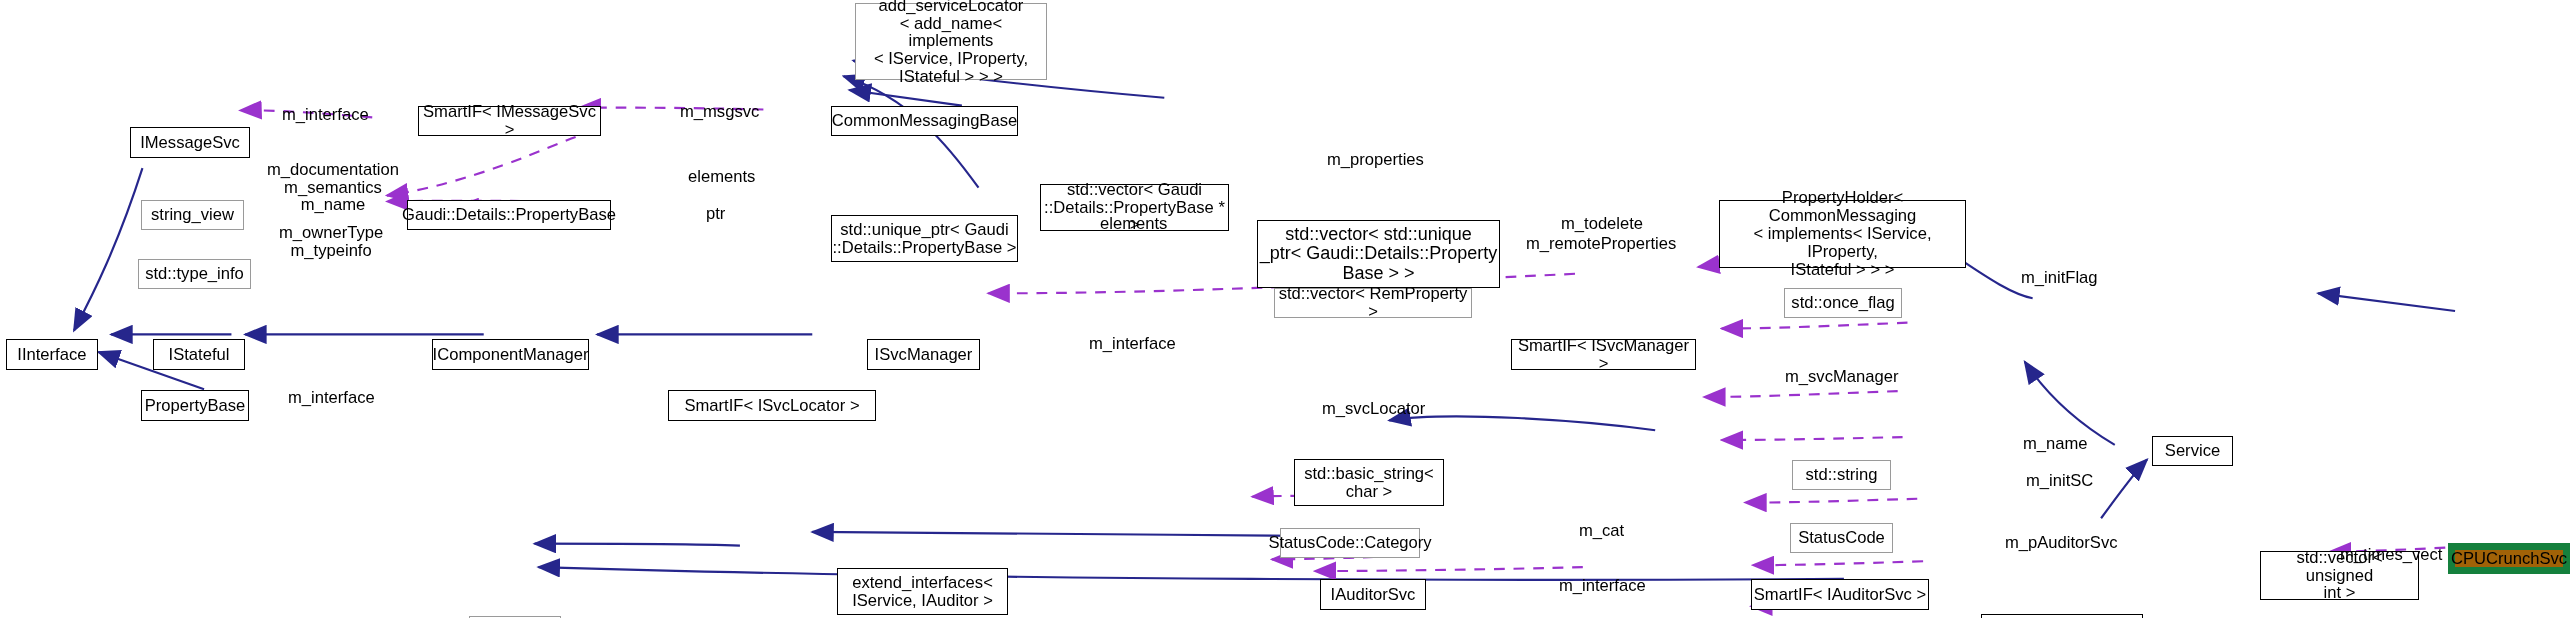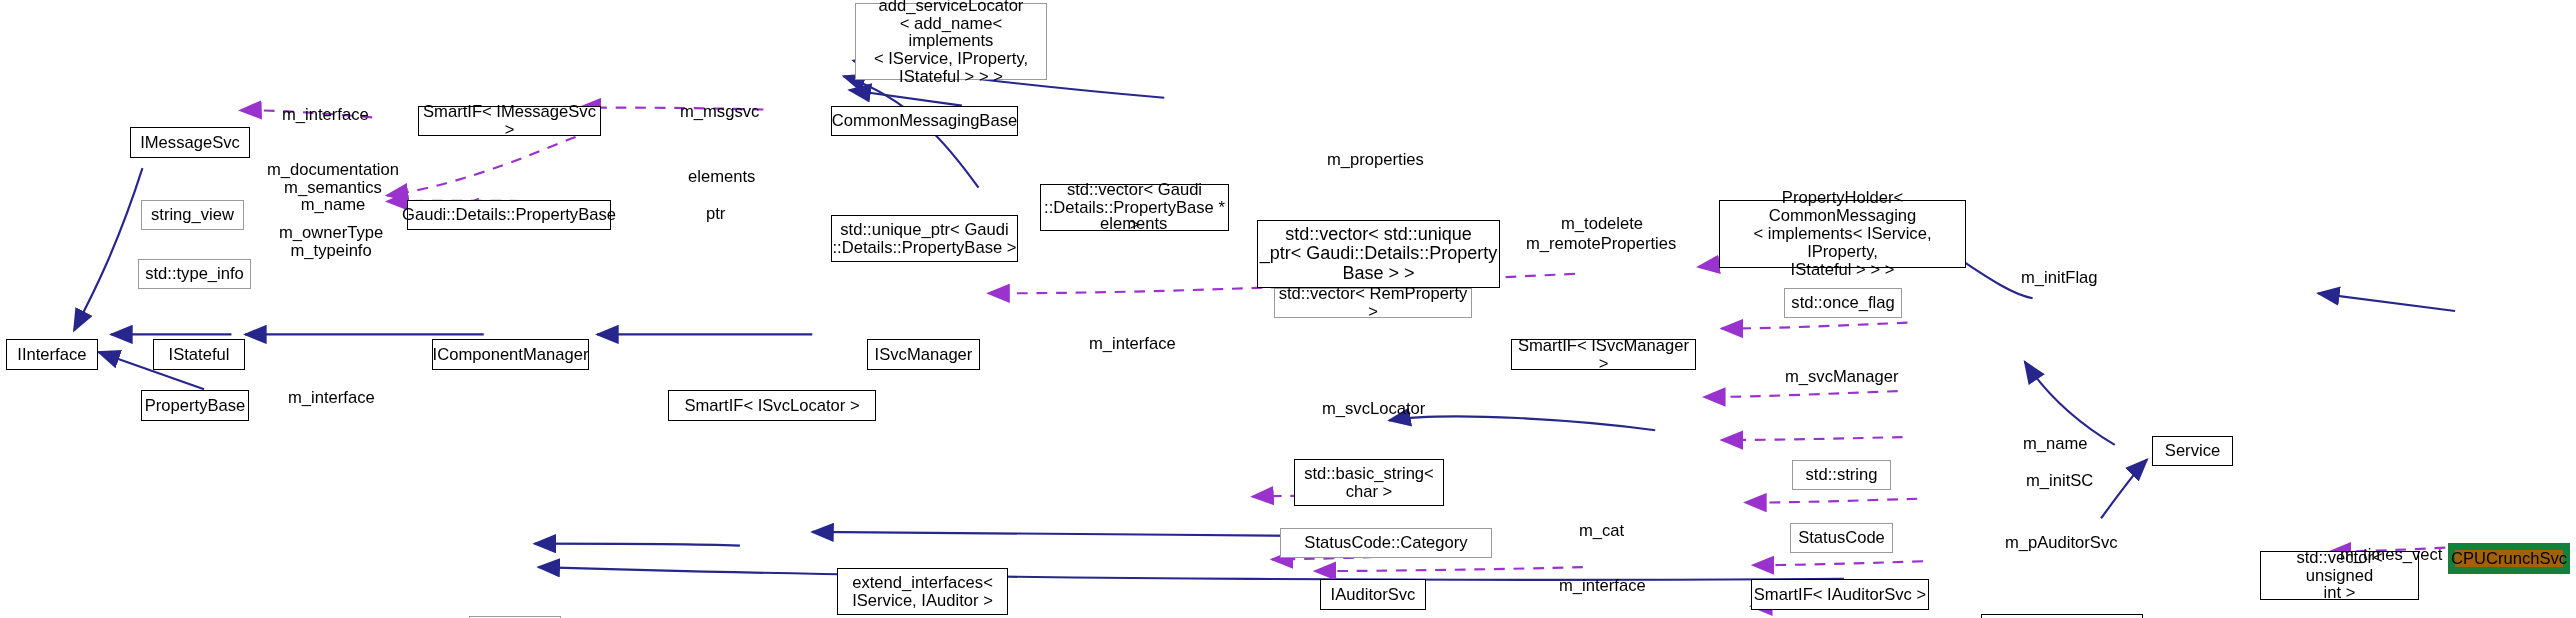--- a/index.html
+++ b/index.html
@@ -128,7 +128,7 @@
   <div class="node grey" style="left:1792px;top:460px;width:99px;height:30px;font-size:16.6px;">std::string</div>
 
 
-  <div class="node grey" style="left:1280px;top:528px;width:212px;height:30px;font-size:16.6px;text-align:center;">StatusCode::Category</div>
+  <div class="node grey" style="left:1280px;top:528px;width:140px;height:30px;font-size:16.6px;text-align:center;">StatusCode::Category</div>
 
   <div class="node grey" style="left:1790px;top:523px;width:103px;height:30px;font-size:16.6px;">StatusCode</div>
 

